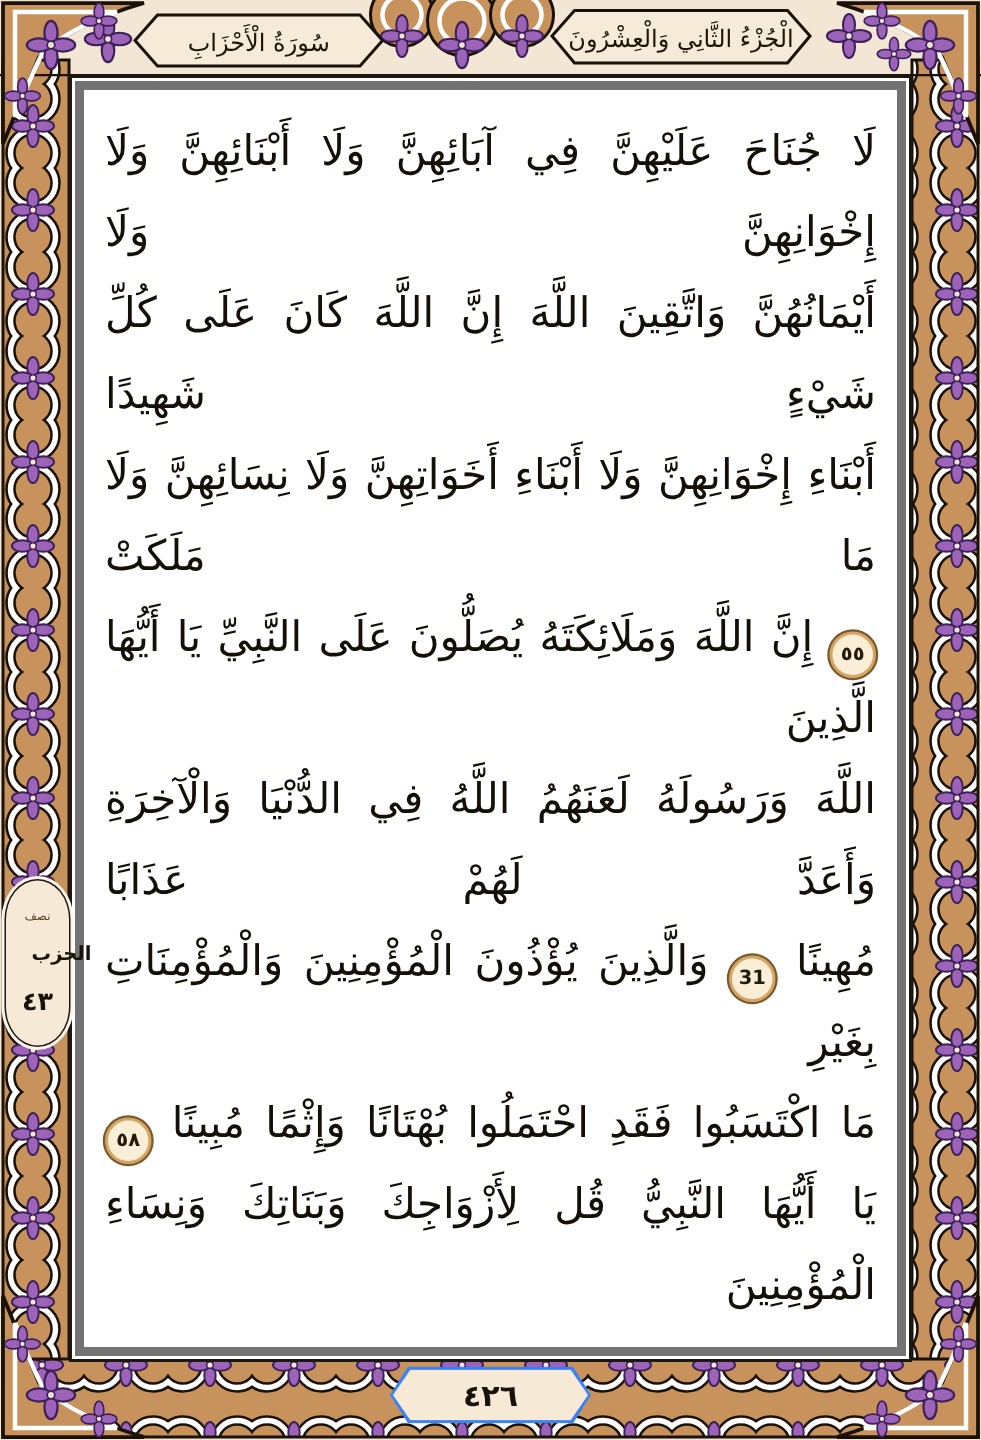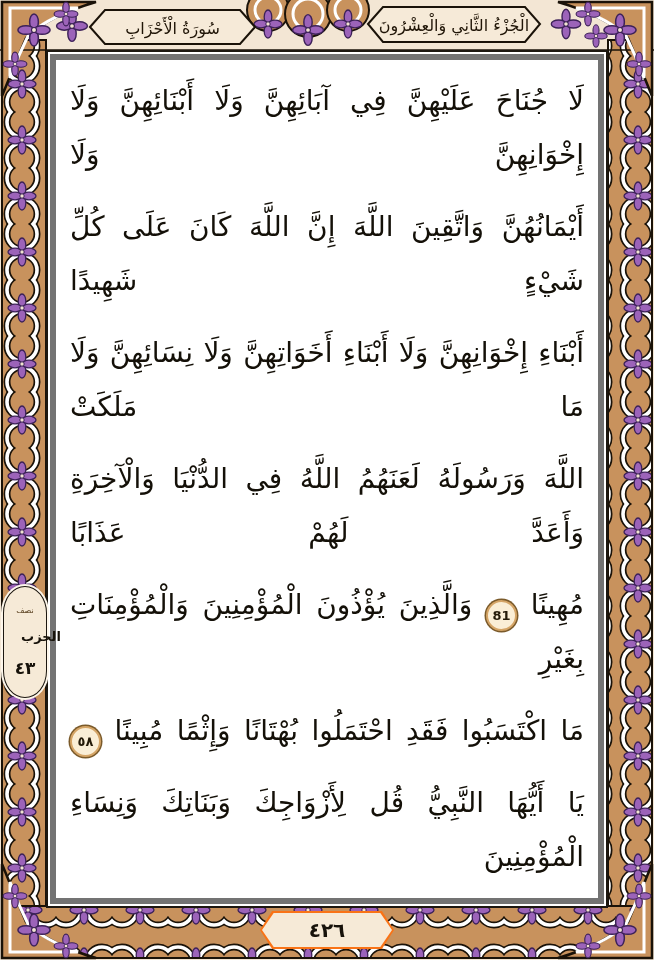--- a/index.html
+++ b/index.html
@@ -133,6 +133,7 @@
         <div class="qline"><span class="txt">لَا جُنَاحَ عَلَيْهِنَّ فِي آبَائِهِنَّ وَلَا أَبْنَائِهِنَّ وَلَا إِخْوَانِهِنَّ وَلَا</span></div>
         <div class="qline"><span class="txt">أَيْمَانُهُنَّ وَاتَّقِينَ اللَّهَ إِنَّ اللَّهَ كَانَ عَلَى كُلِّ شَيْءٍ شَهِيدًا</span></div>
         <div class="qline"><span class="txt">أَبْنَاءِ إِخْوَانِهِنَّ وَلَا أَبْنَاءِ أَخَوَاتِهِنَّ وَلَا نِسَائِهِنَّ وَلَا مَا مَلَكَتْ</span></div>
+        <div class="qline"><span class="ayah">٥٥</span> <span class="txt">إِنَّ اللَّهَ وَمَلَائِكَتَهُ يُصَلُّونَ عَلَى النَّبِيِّ يَا أَيُّهَا الَّذِينَ</span></div>
         <div class="qline"><span class="txt">اللَّهَ وَرَسُولَهُ لَعَنَهُمُ اللَّهُ فِي الدُّنْيَا وَالْآخِرَةِ وَأَعَدَّ لَهُمْ عَذَابًا</span></div>
         <div class="qline"><span class="txt">مُهِينًا</span> <span class="ayah">81</span> <span class="txt">وَالَّذِينَ يُؤْذُونَ الْمُؤْمِنِينَ وَالْمُؤْمِنَاتِ بِغَيْرِ</span></div>
         <div class="qline"><span class="txt">مَا اكْتَسَبُوا فَقَدِ احْتَمَلُوا بُهْتَانًا وَإِثْمًا مُبِينًا</span> <span class="ayah">٥٨</span></div>

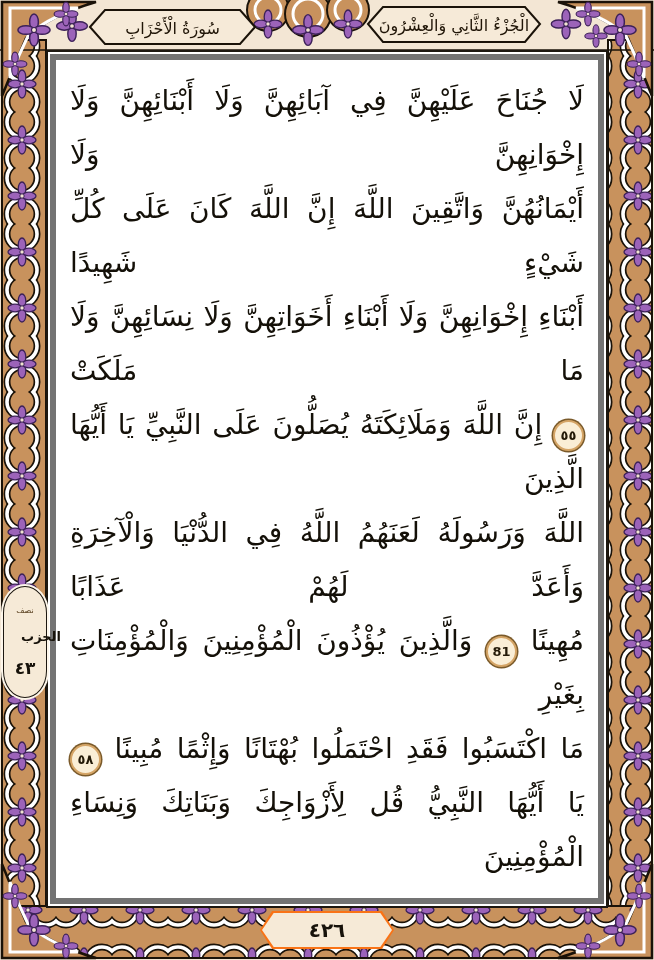--- a/index.html
+++ b/index.html
@@ -135,7 +135,7 @@
         <div class="qline"><span class="txt">أَبْنَاءِ إِخْوَانِهِنَّ وَلَا أَبْنَاءِ أَخَوَاتِهِنَّ وَلَا نِسَائِهِنَّ وَلَا مَا مَلَكَتْ</span></div>
         <div class="qline"><span class="ayah">٥٥</span> <span class="txt">إِنَّ اللَّهَ وَمَلَائِكَتَهُ يُصَلُّونَ عَلَى النَّبِيِّ يَا أَيُّهَا الَّذِينَ</span></div>
         <div class="qline"><span class="txt">اللَّهَ وَرَسُولَهُ لَعَنَهُمُ اللَّهُ فِي الدُّنْيَا وَالْآخِرَةِ وَأَعَدَّ لَهُمْ عَذَابًا</span></div>
-        <div class="qline"><span class="txt">مُهِينًا</span> <span class="ayah">81</span> <span class="txt">وَالَّذِينَ يُؤْذُونَ الْمُؤْمِنِينَ وَالْمُؤْمِنَاتِ بِغَيْرِ</span></div>
+        <div class="qline"><span class="txt">مُهِينًا</span> <span class="ayah">31</span> <span class="txt">وَالَّذِينَ يُؤْذُونَ الْمُؤْمِنِينَ وَالْمُؤْمِنَاتِ بِغَيْرِ</span></div>
         <div class="qline"><span class="txt">مَا اكْتَسَبُوا فَقَدِ احْتَمَلُوا بُهْتَانًا وَإِثْمًا مُبِينًا</span> <span class="ayah">٥٨</span></div>
         <div class="qline"><span class="txt">يَا أَيُّهَا النَّبِيُّ قُل لِأَزْوَاجِكَ وَبَنَاتِكَ وَنِسَاءِ الْمُؤْمِنِينَ</span></div>
       </div>

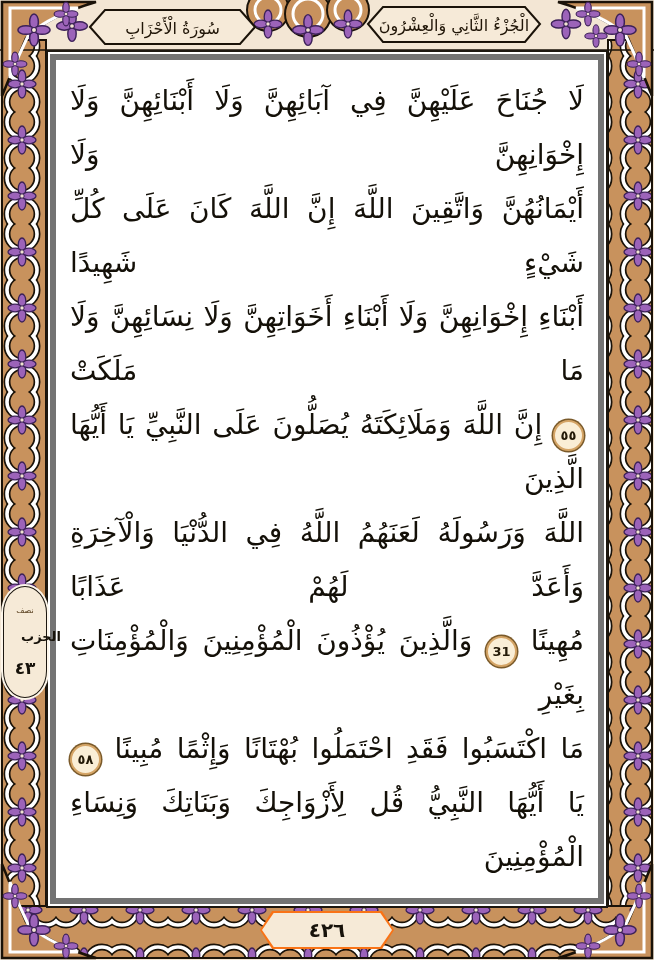--- a/index.html
+++ b/index.html
@@ -36,7 +36,7 @@
 
   
   .pnum-wrap{position:absolute;left:50%;top:911px;transform:translateX(-50%);width:134px;height:38px;
-             clip-path:polygon(9% 0,91% 0,100% 50%,91% 100%,9% 100%,0 50%);background:#f97316;z-index:6;}
+             clip-path:polygon(9% 0,91% 0,100% 50%,91% 100%,9% 100%,0 50%);background:#3b82f6;z-index:6;}
   .pnum-inner{position:absolute;inset:2px;clip-path:polygon(9% 0,91% 0,100% 50%,91% 100%,9% 100%,0 50%);
               background:#f6ead7;display:flex;align-items:center;justify-content:center;
               font-size:20px;font-weight:bold;color:#17120a;letter-spacing:3px;}

